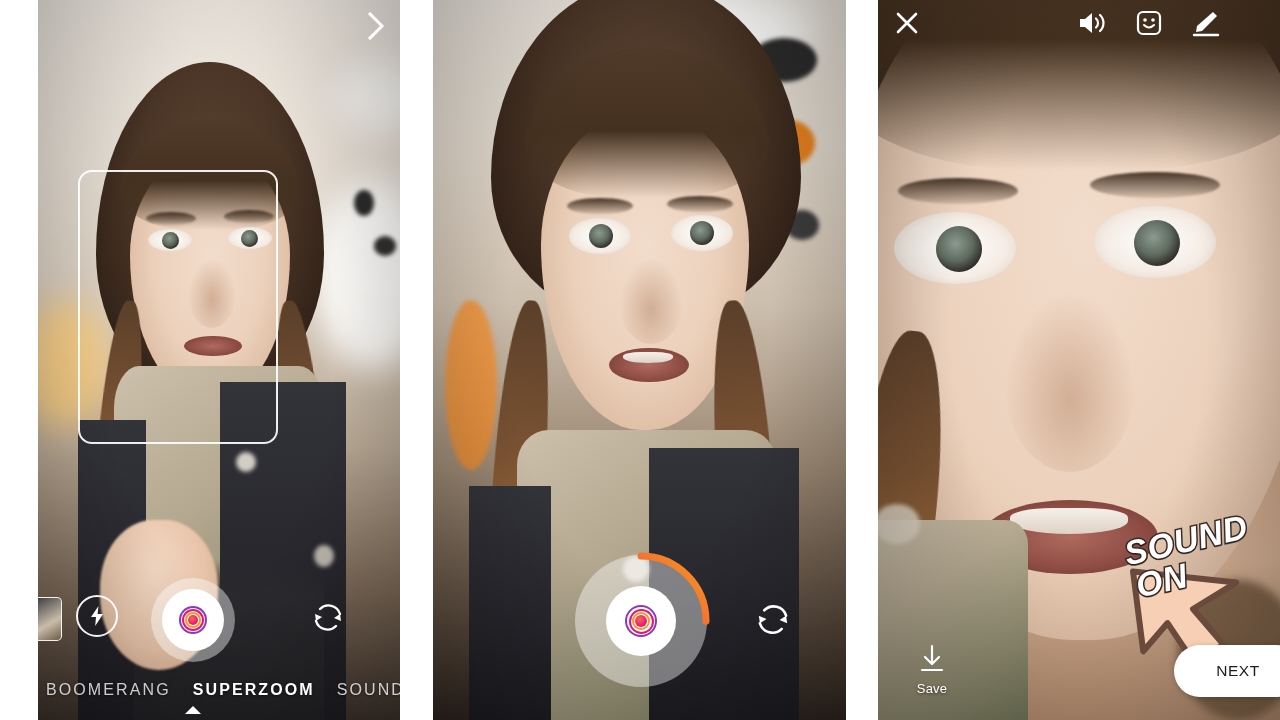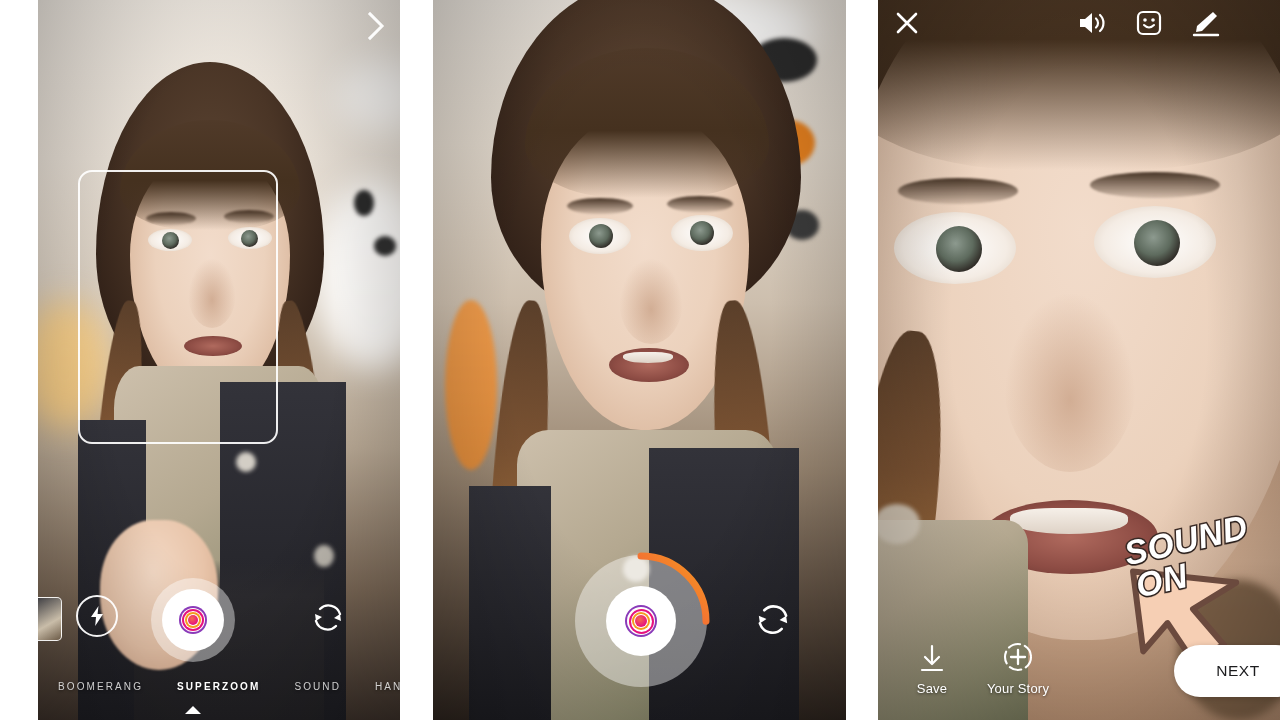--- a/index.html
+++ b/index.html
@@ -171,11 +171,10 @@
   }
   .mode-item {
     color: rgba(255,255,255,.78);
-    font-size: 10px;
+    font-size: 16px;
     letter-spacing: 2.1px;
     font-weight: 500;
     text-shadow: 0 1px 3px rgba(0,0,0,.55);
-    margin-left: 12px;
   }
   .mode-item.active {
     color: #ffffff;

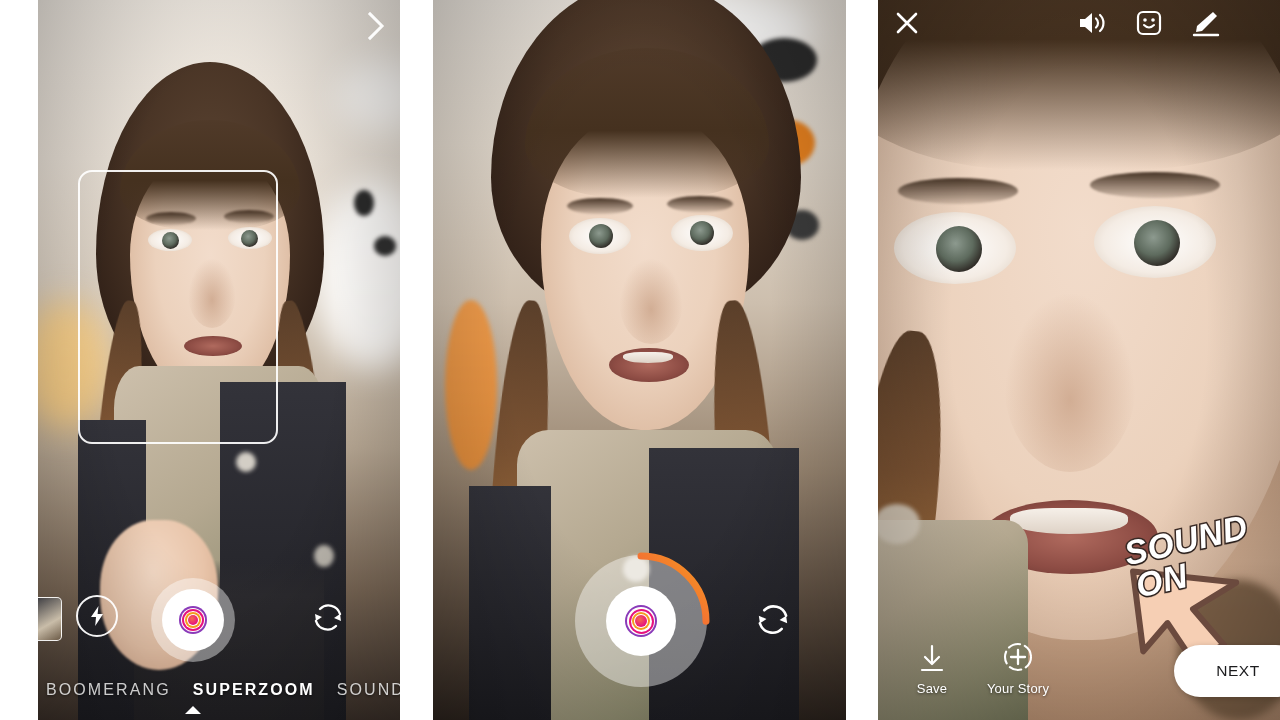--- a/index.html
+++ b/index.html
@@ -468,13 +468,6 @@
       <span class="lbl">Save</span>
     </div>
 
-    <div class="bottom-action" style="left:92px; top:640px; width:96px;">
-      <svg width="34" height="34" viewBox="0 0 34 34">
-        <circle cx="17" cy="17" r="13" fill="none" stroke="#fff" stroke-width="2.1" stroke-linecap="round" stroke-dasharray="12 5"></circle>
-        <path d="M17 10 V24 M10 17 H24" stroke="#fff" stroke-width="2.3" stroke-linecap="round"></path>
-      </svg>
-      <span class="lbl">Your Story</span>
-    </div>
 
     <div class="pill-btn" style="left:296px; top:645px; width:128px; height:52px;">
       <span>NEXT</span>

